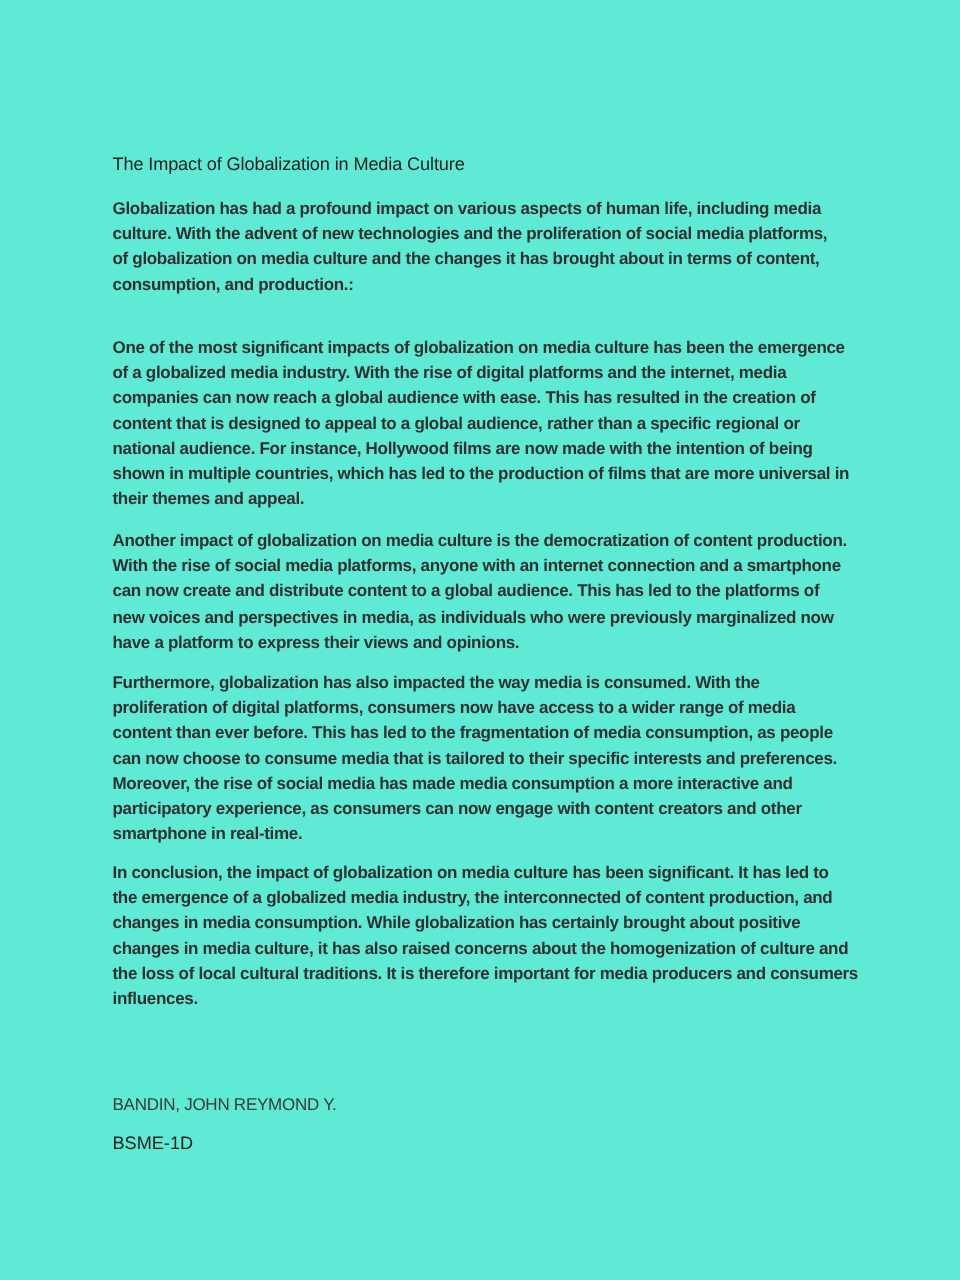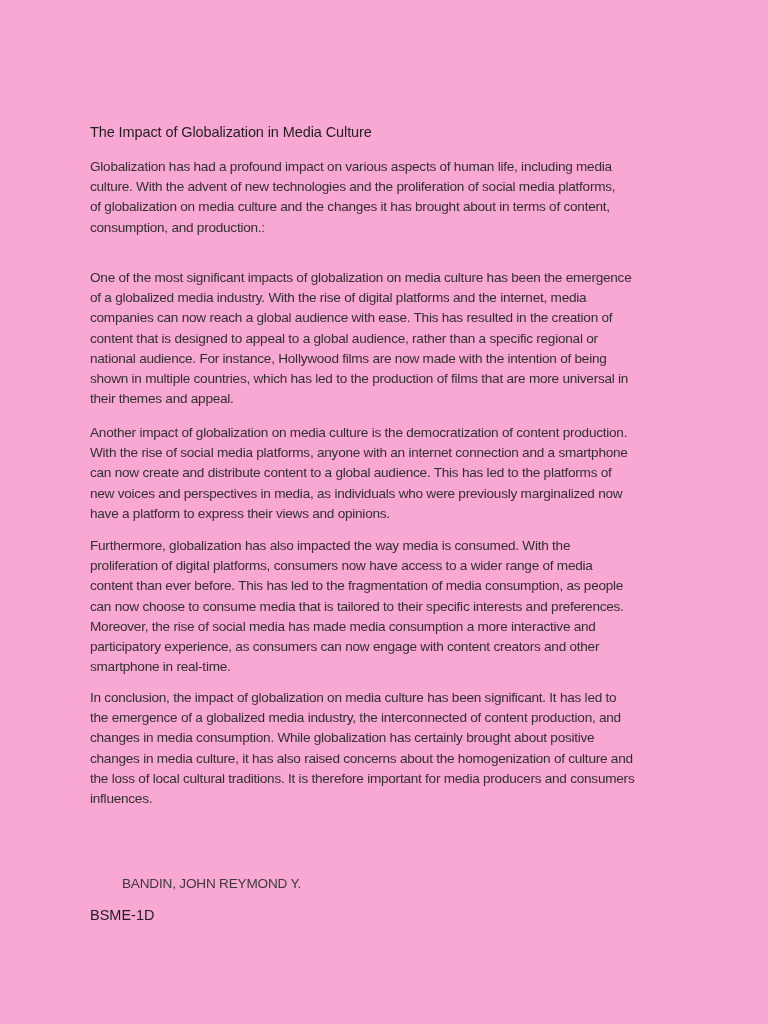--- a/index.html
+++ b/index.html
@@ -19,7 +19,7 @@
       position: absolute;
       left: 0; top: 0;
       width: 768px; height: 1024px;
-      background: #f9a8d4;
+      background: #5eead4;
     }
     .title {
       position: absolute;

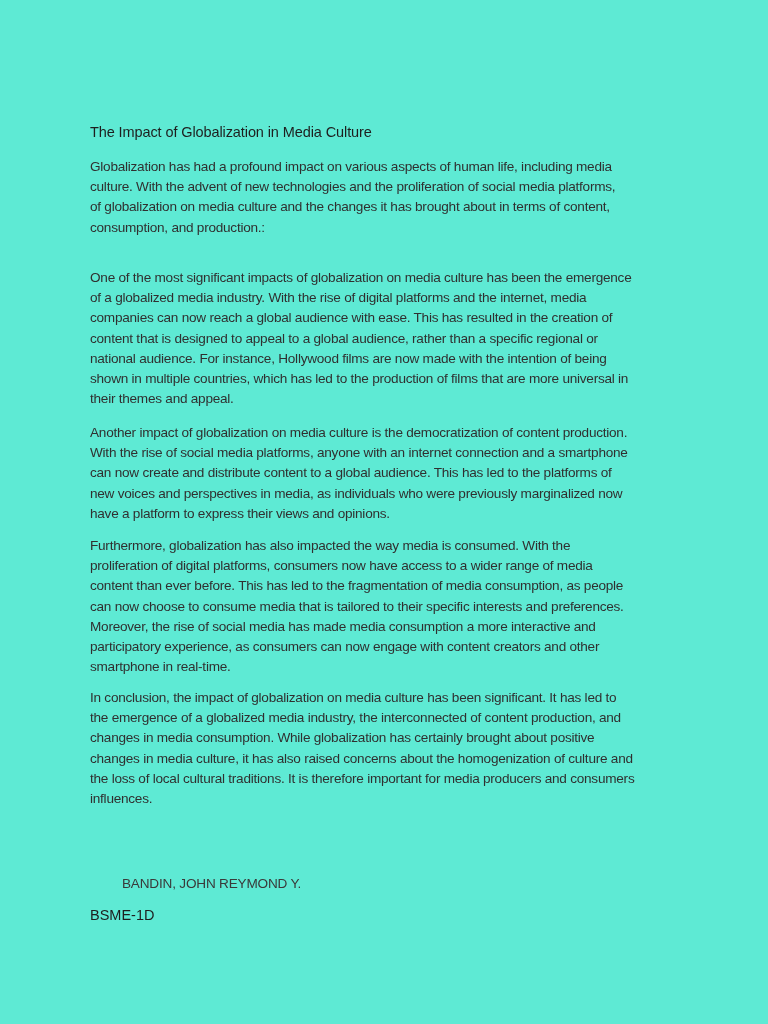--- a/index.html
+++ b/index.html
@@ -43,6 +43,7 @@
       white-space: nowrap;
       color: #303030;
       letter-spacing: -0.25px;
+      font-weight: bold;
     }
     .p1 { top: 157px; }
     .p2 { top: 268px; }

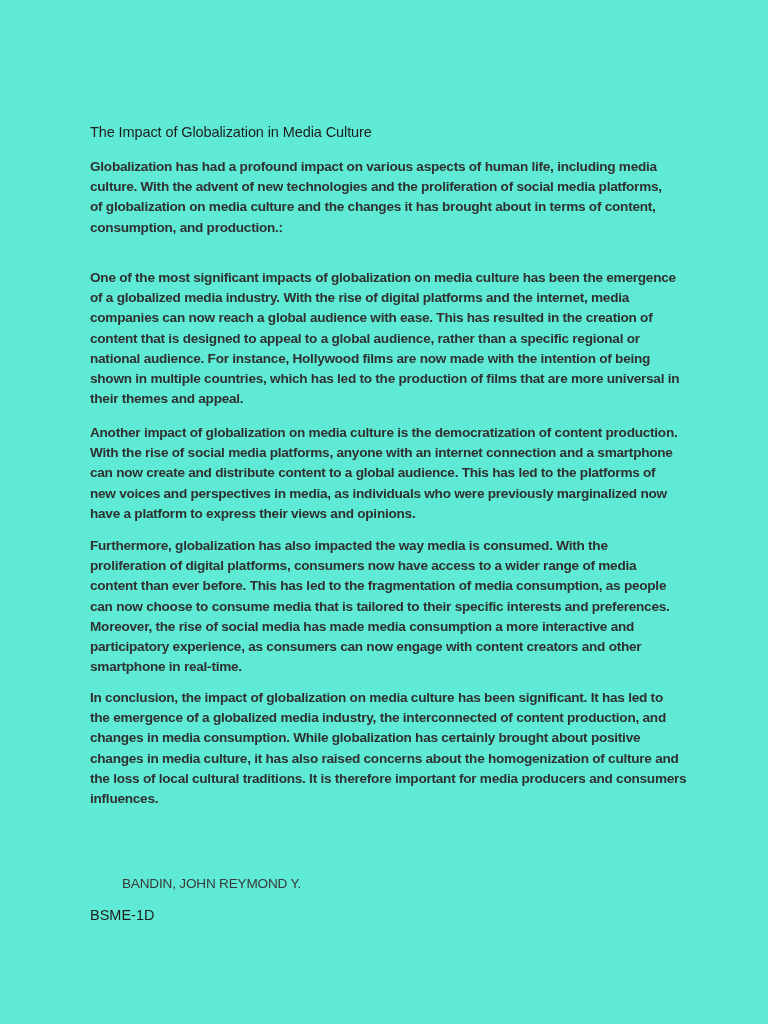--- a/index.html
+++ b/index.html
@@ -58,7 +58,6 @@
       color: #3a3a3a;
       white-space: nowrap;
       letter-spacing: -0.2px;
-      margin-left: 32px;
     }
     .section {
       position: absolute;

